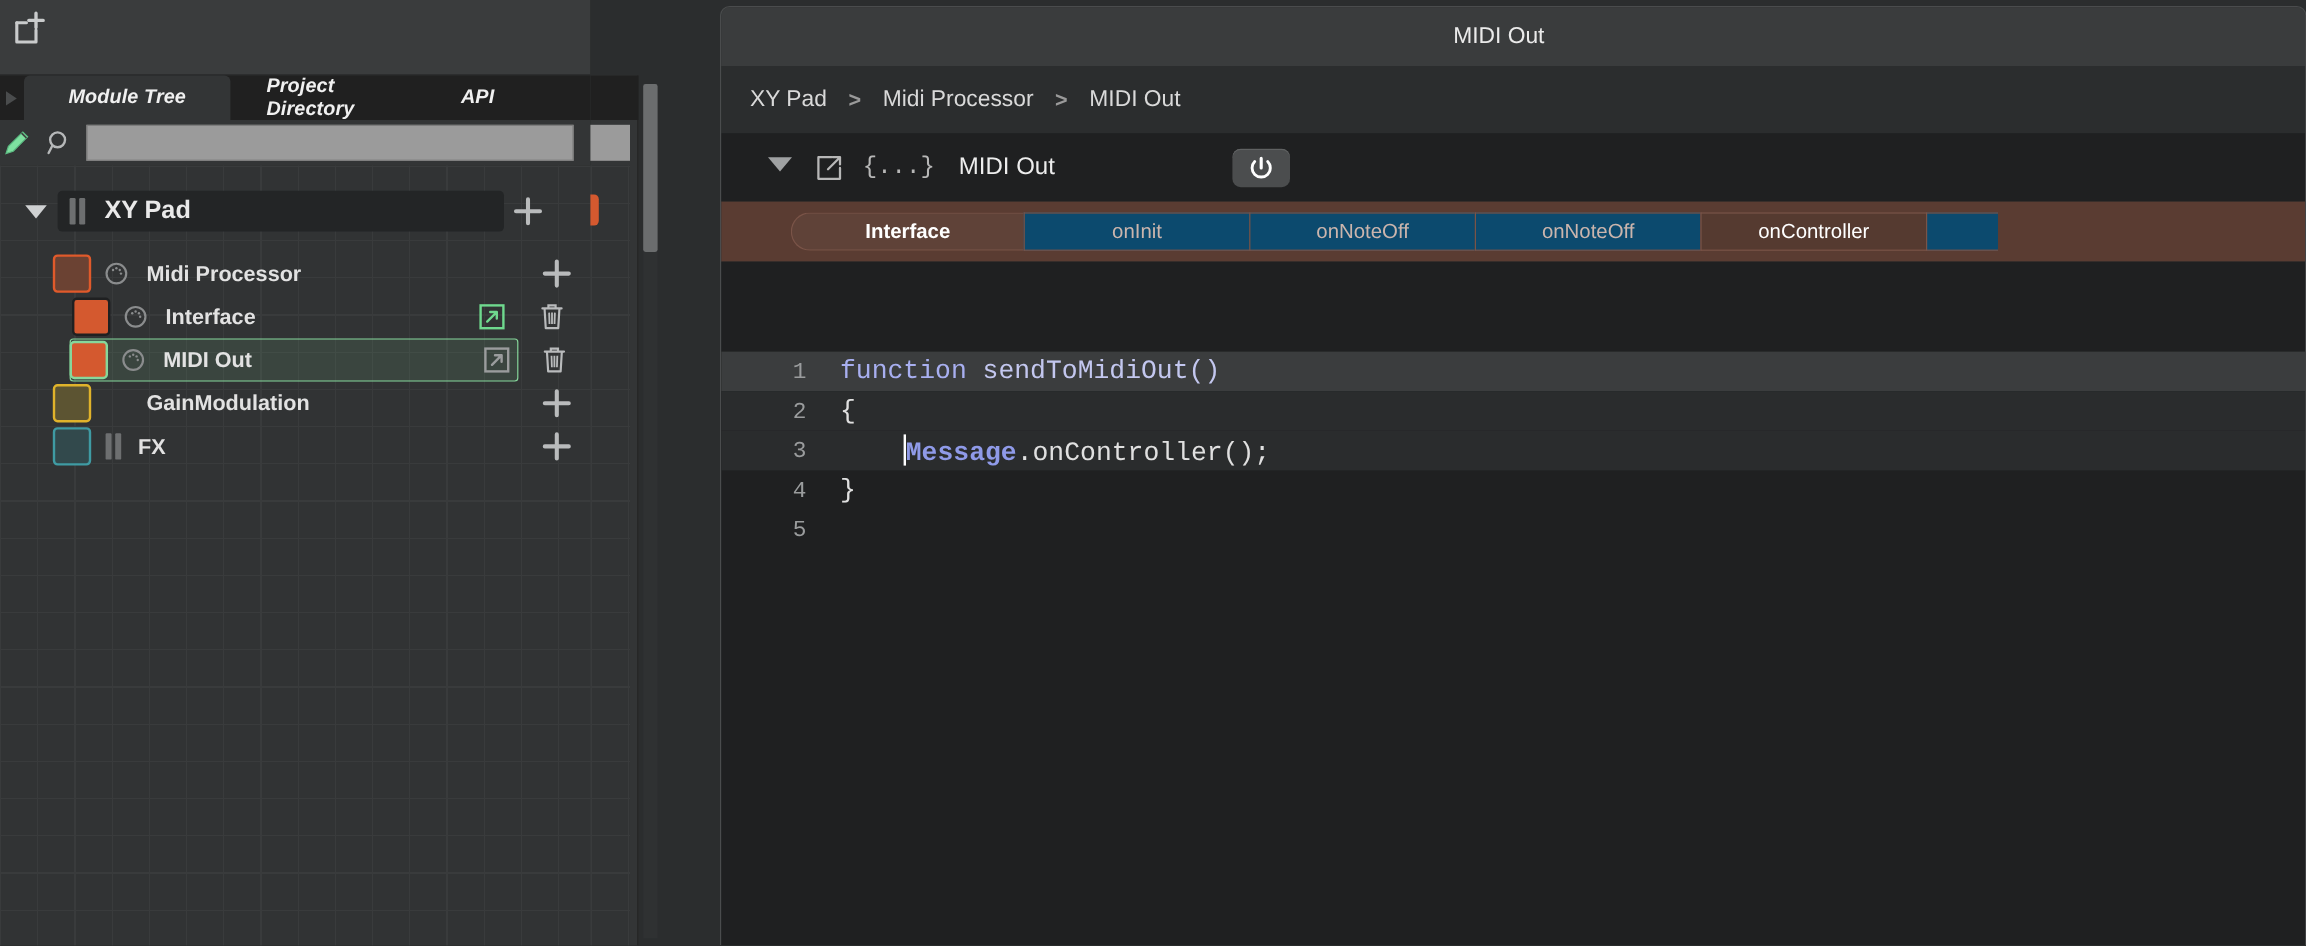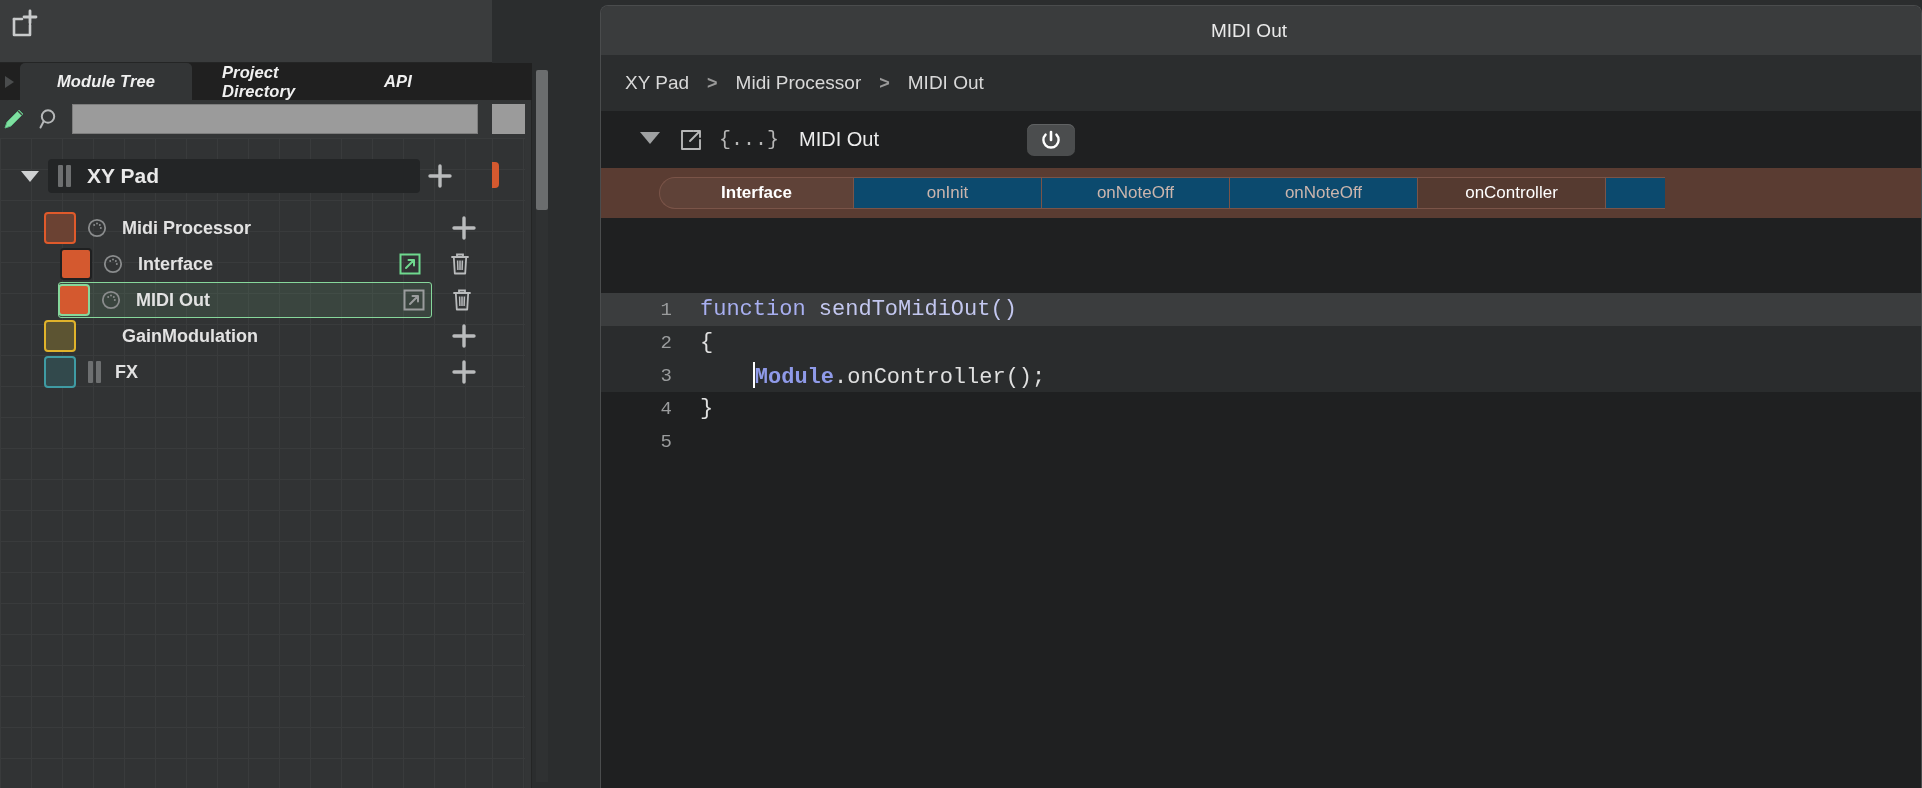--- a/index.html
+++ b/index.html
@@ -452,7 +452,7 @@
 
       <div class="code-line hl2">
         <div class="gutter">3</div>
-        <div class="code-text"><span class="tok-plain">    </span><span class="caret"></span><span class="tok-obj">Module</span><span class="tok-plain">.onController();</span></div>
+        <div class="code-text"><span class="tok-plain">    </span><span class="caret"></span><span class="tok-obj">Message</span><span class="tok-plain">.onController();</span></div>
       </div>
 
       <div class="code-line">

